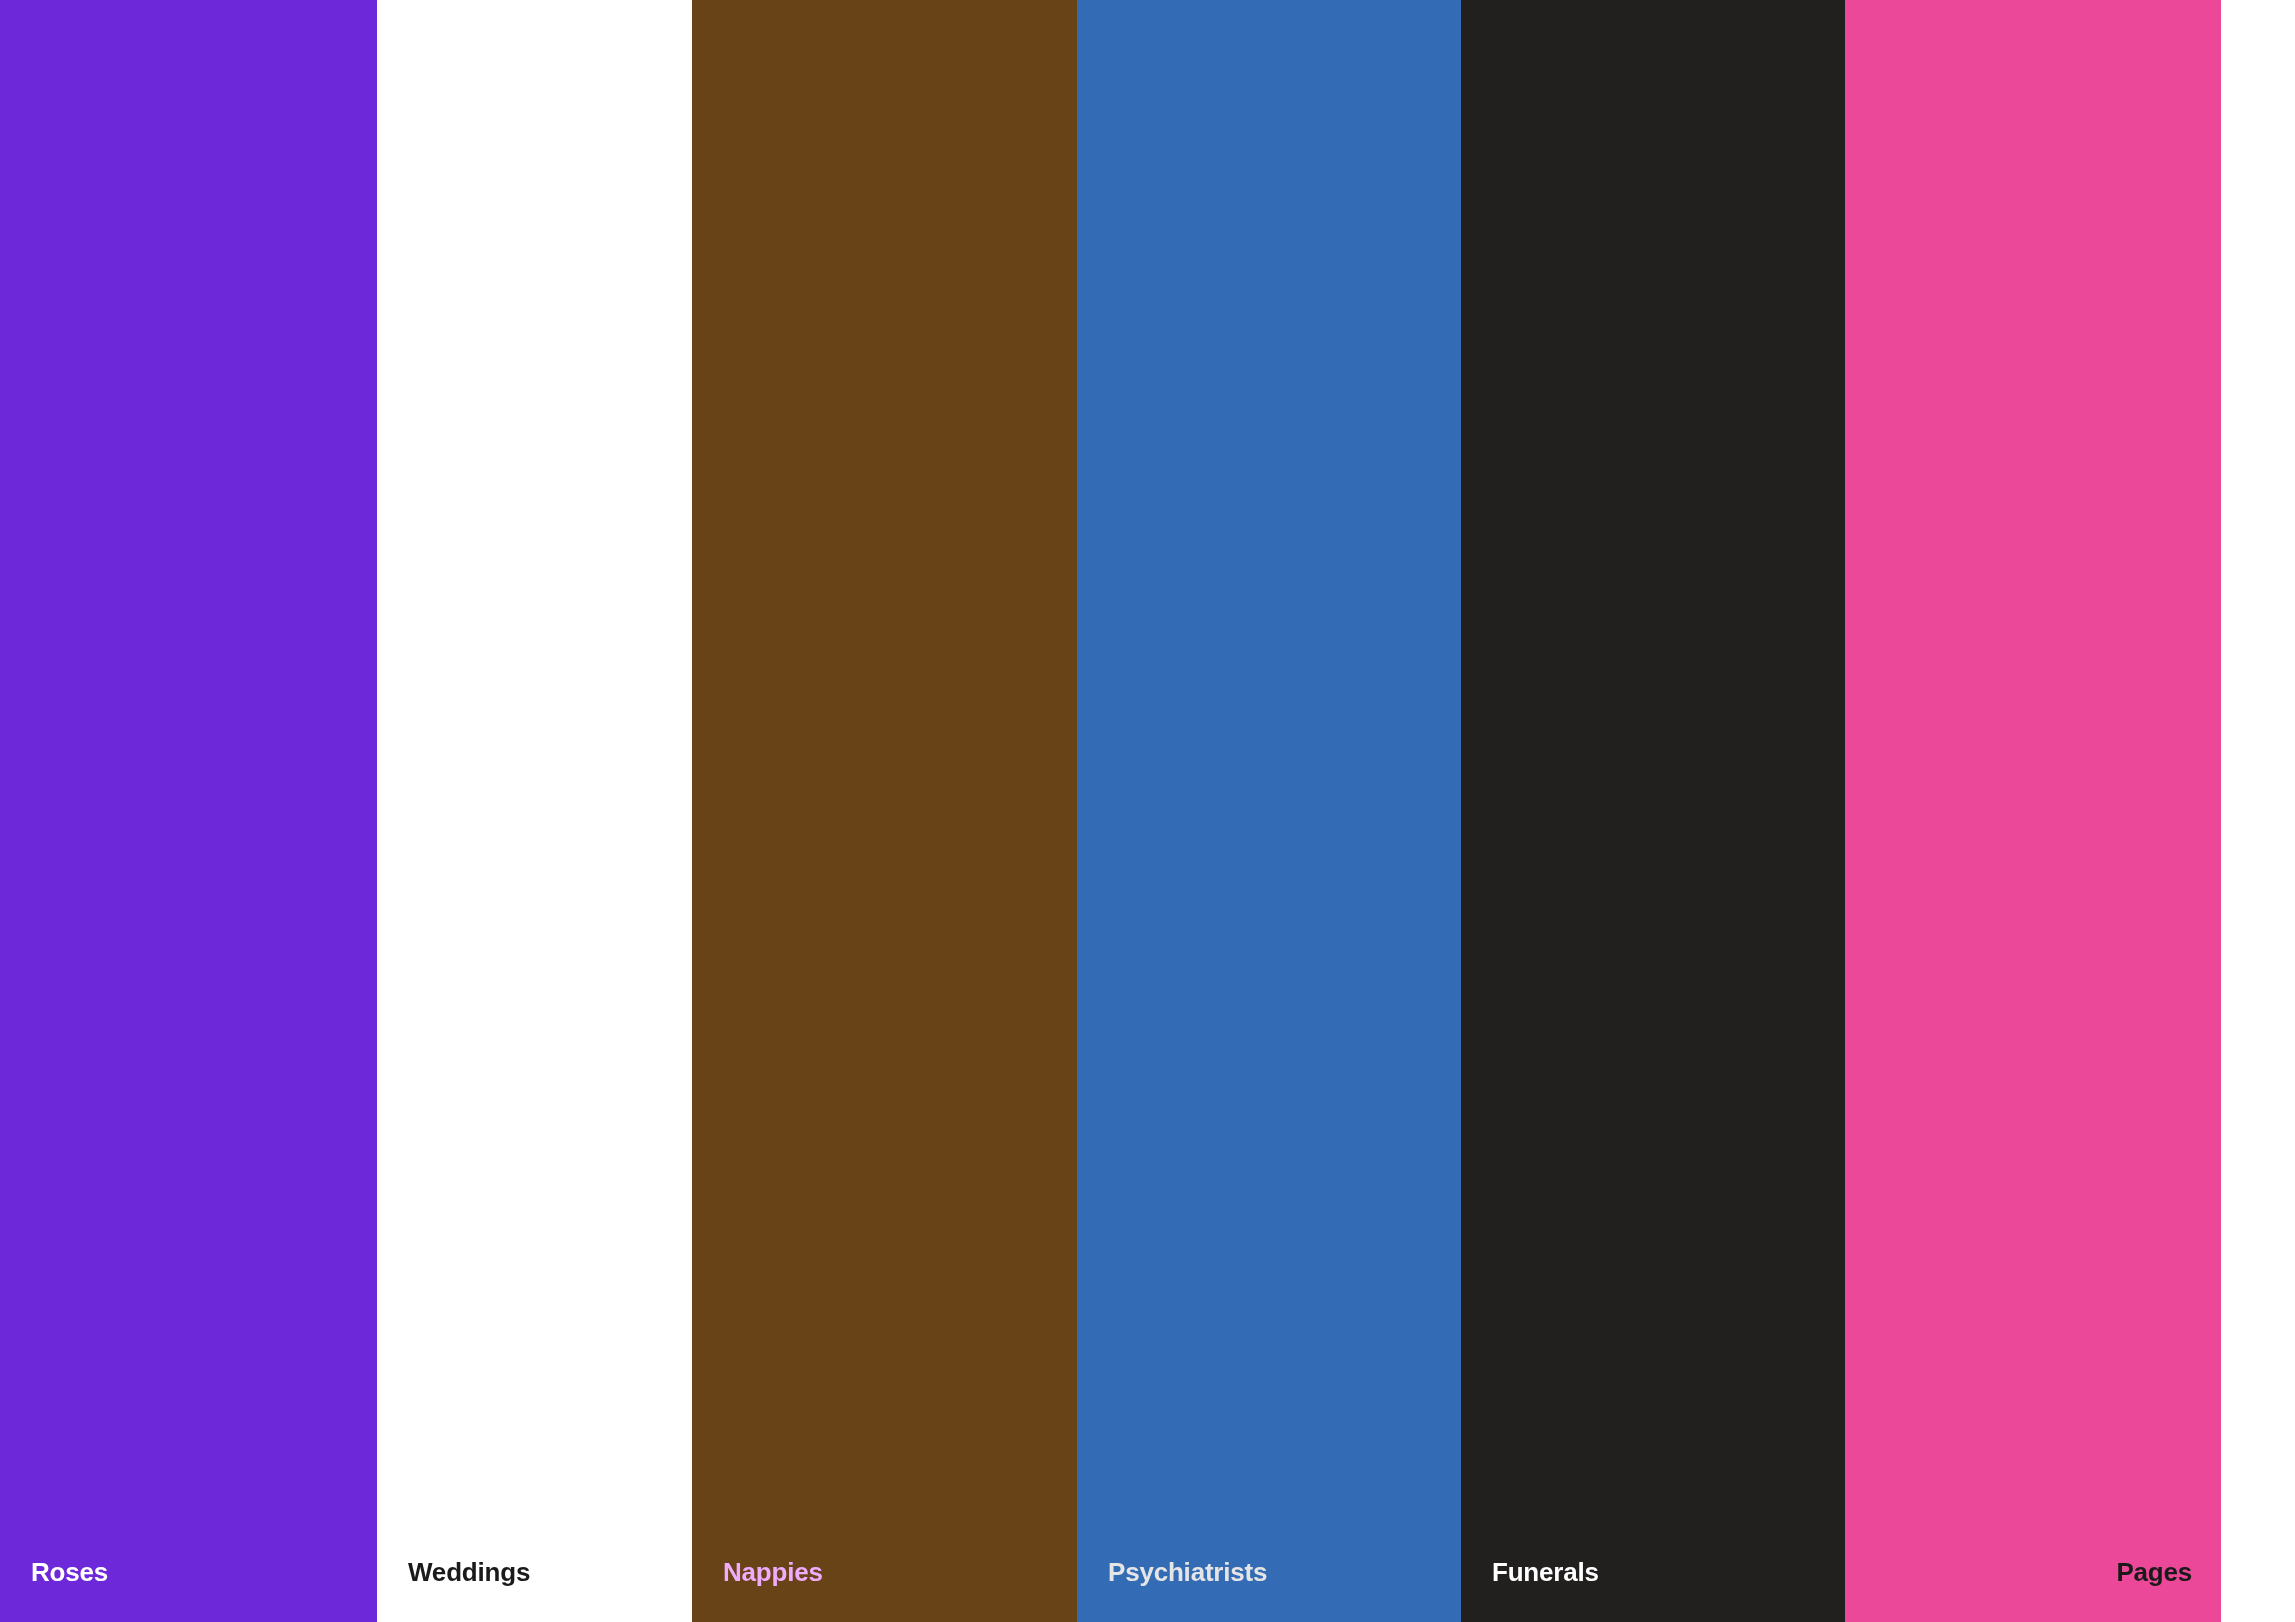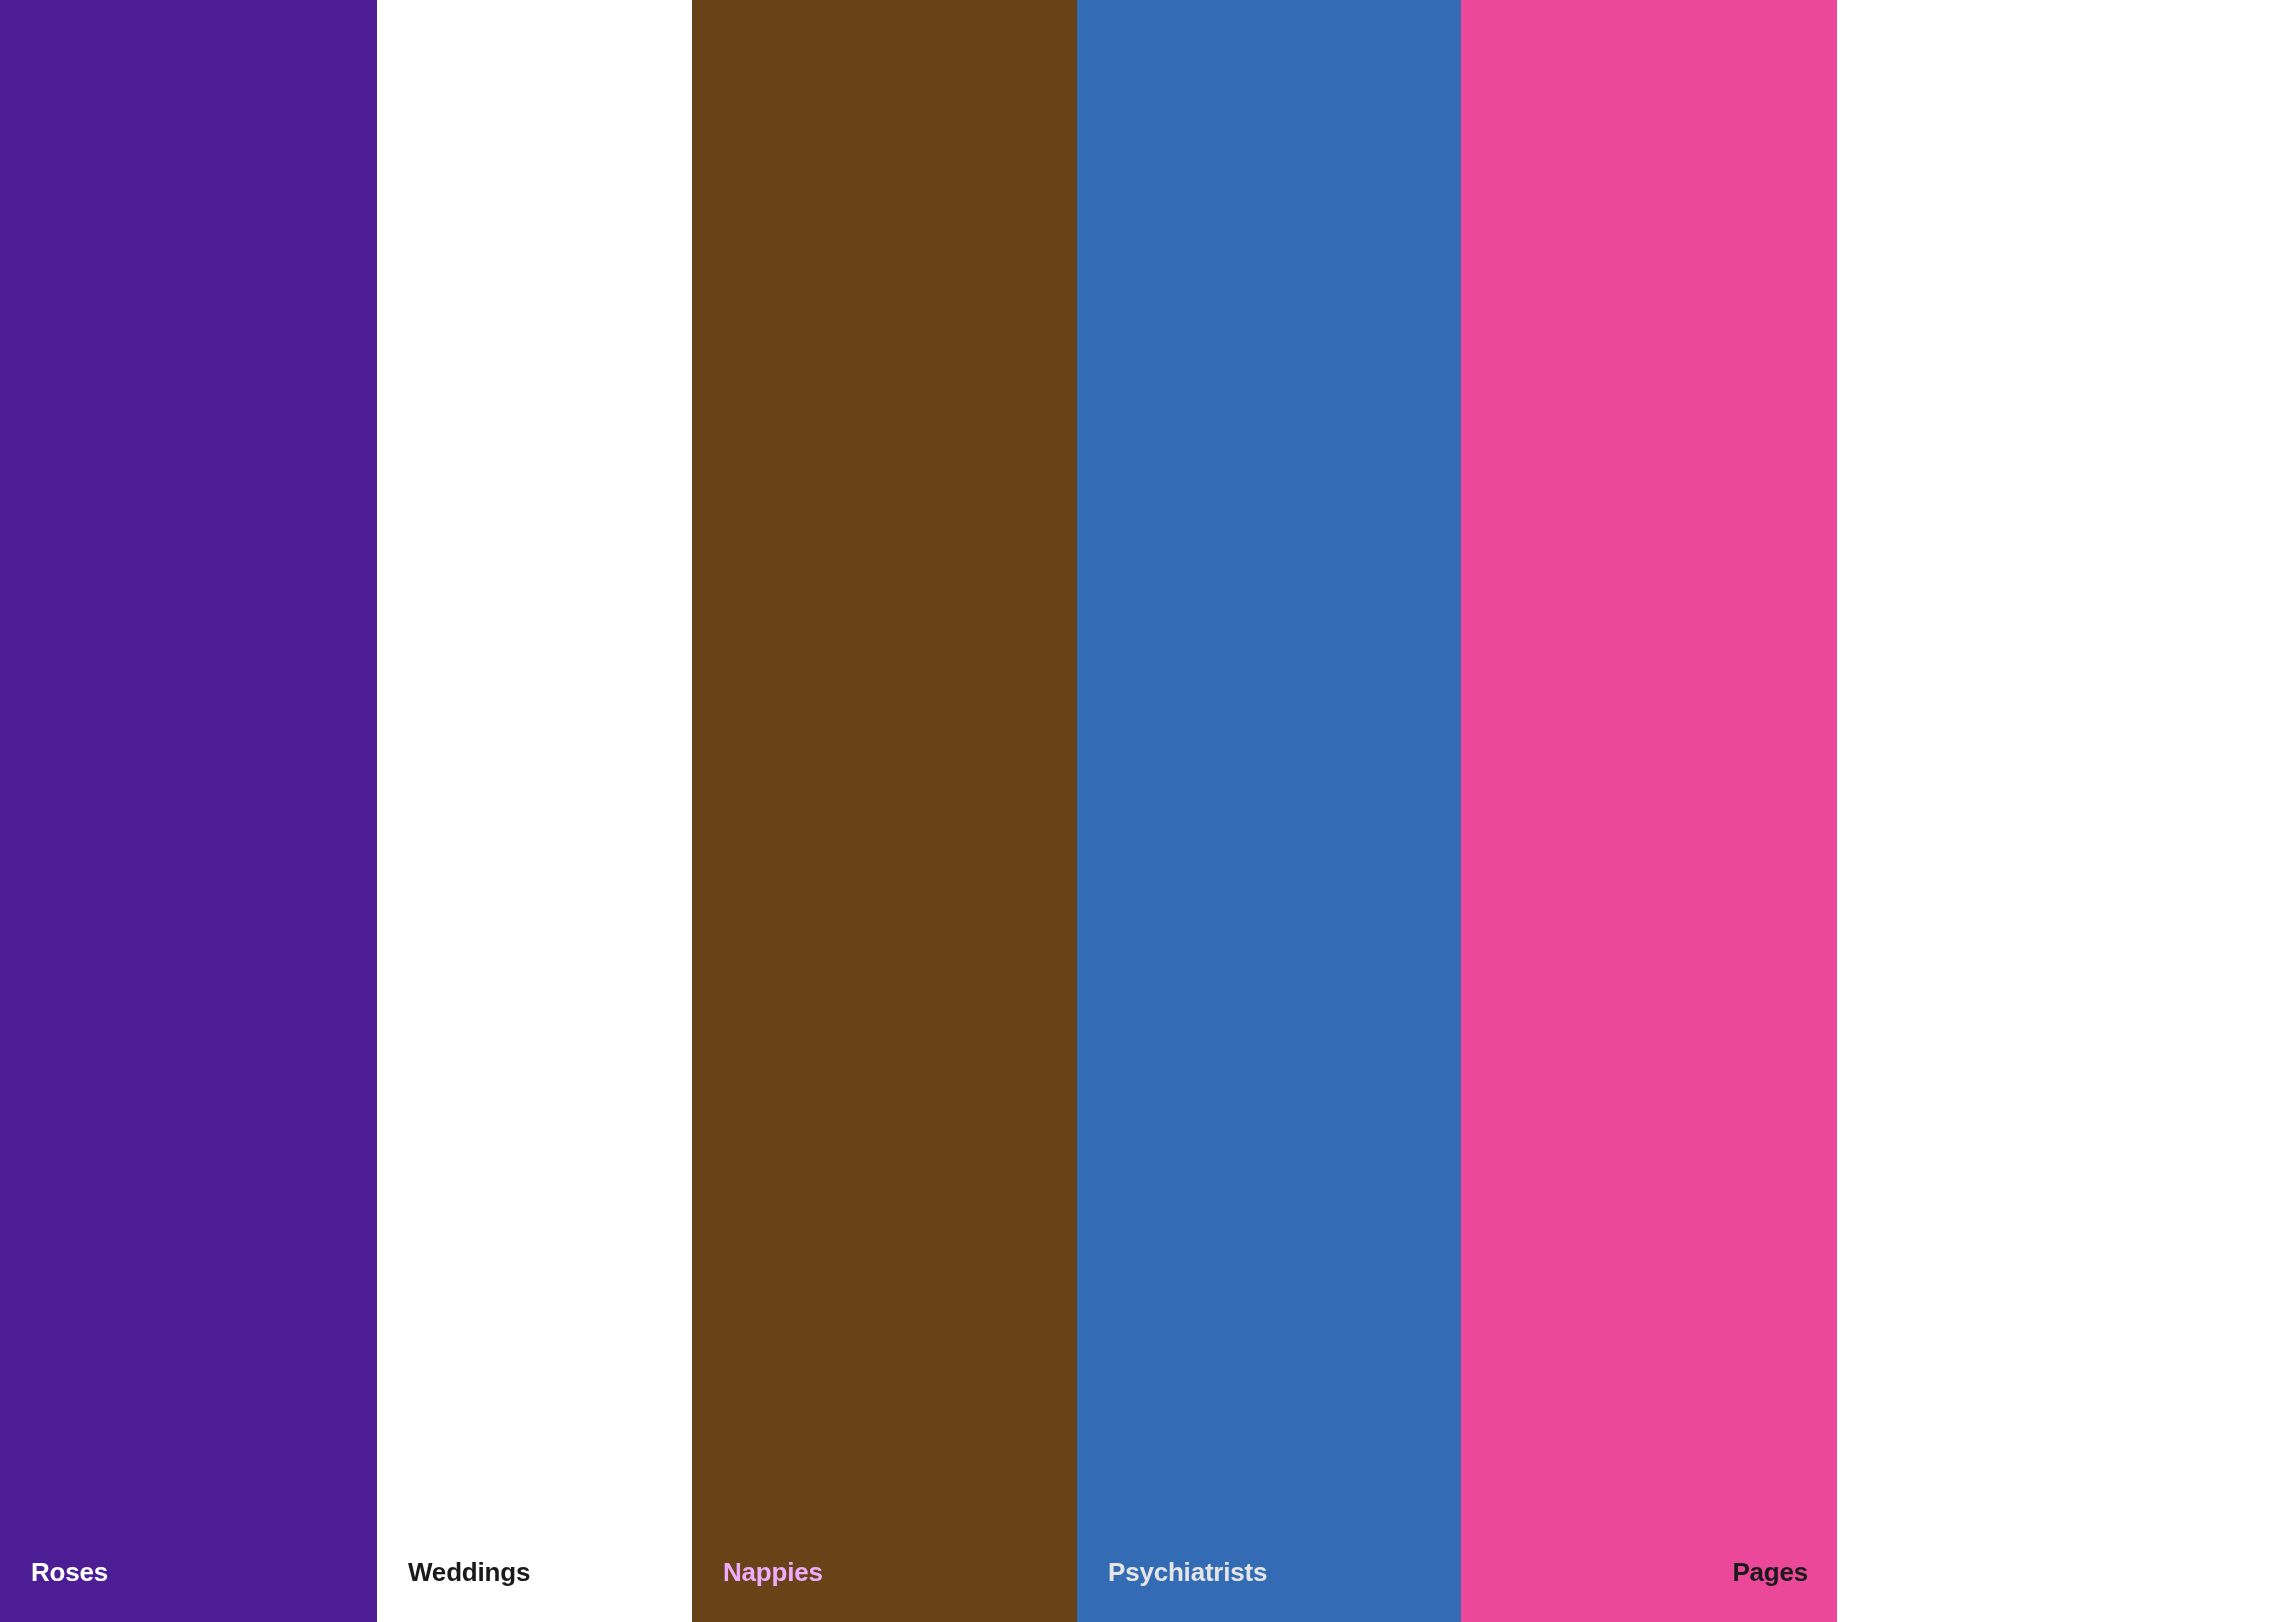--- a/index.html
+++ b/index.html
@@ -48,7 +48,7 @@
 <body style="background: rgb(255, 255, 255);">
 
 <div id="color-band-strip" style="width: 2295px; height: 1622px;">
-    <div class="color-band" style="background: #4c1d95; width: 377px;">
+    <div class="color-band" style="background: #6d28d9; width: 377px;">
       <div class="band-label align-left" style="color: rgb(255, 255, 255);">Roses</div>
     </div>
     <div class="color-band" style="background: rgb(255, 255, 255); width: 315px;">

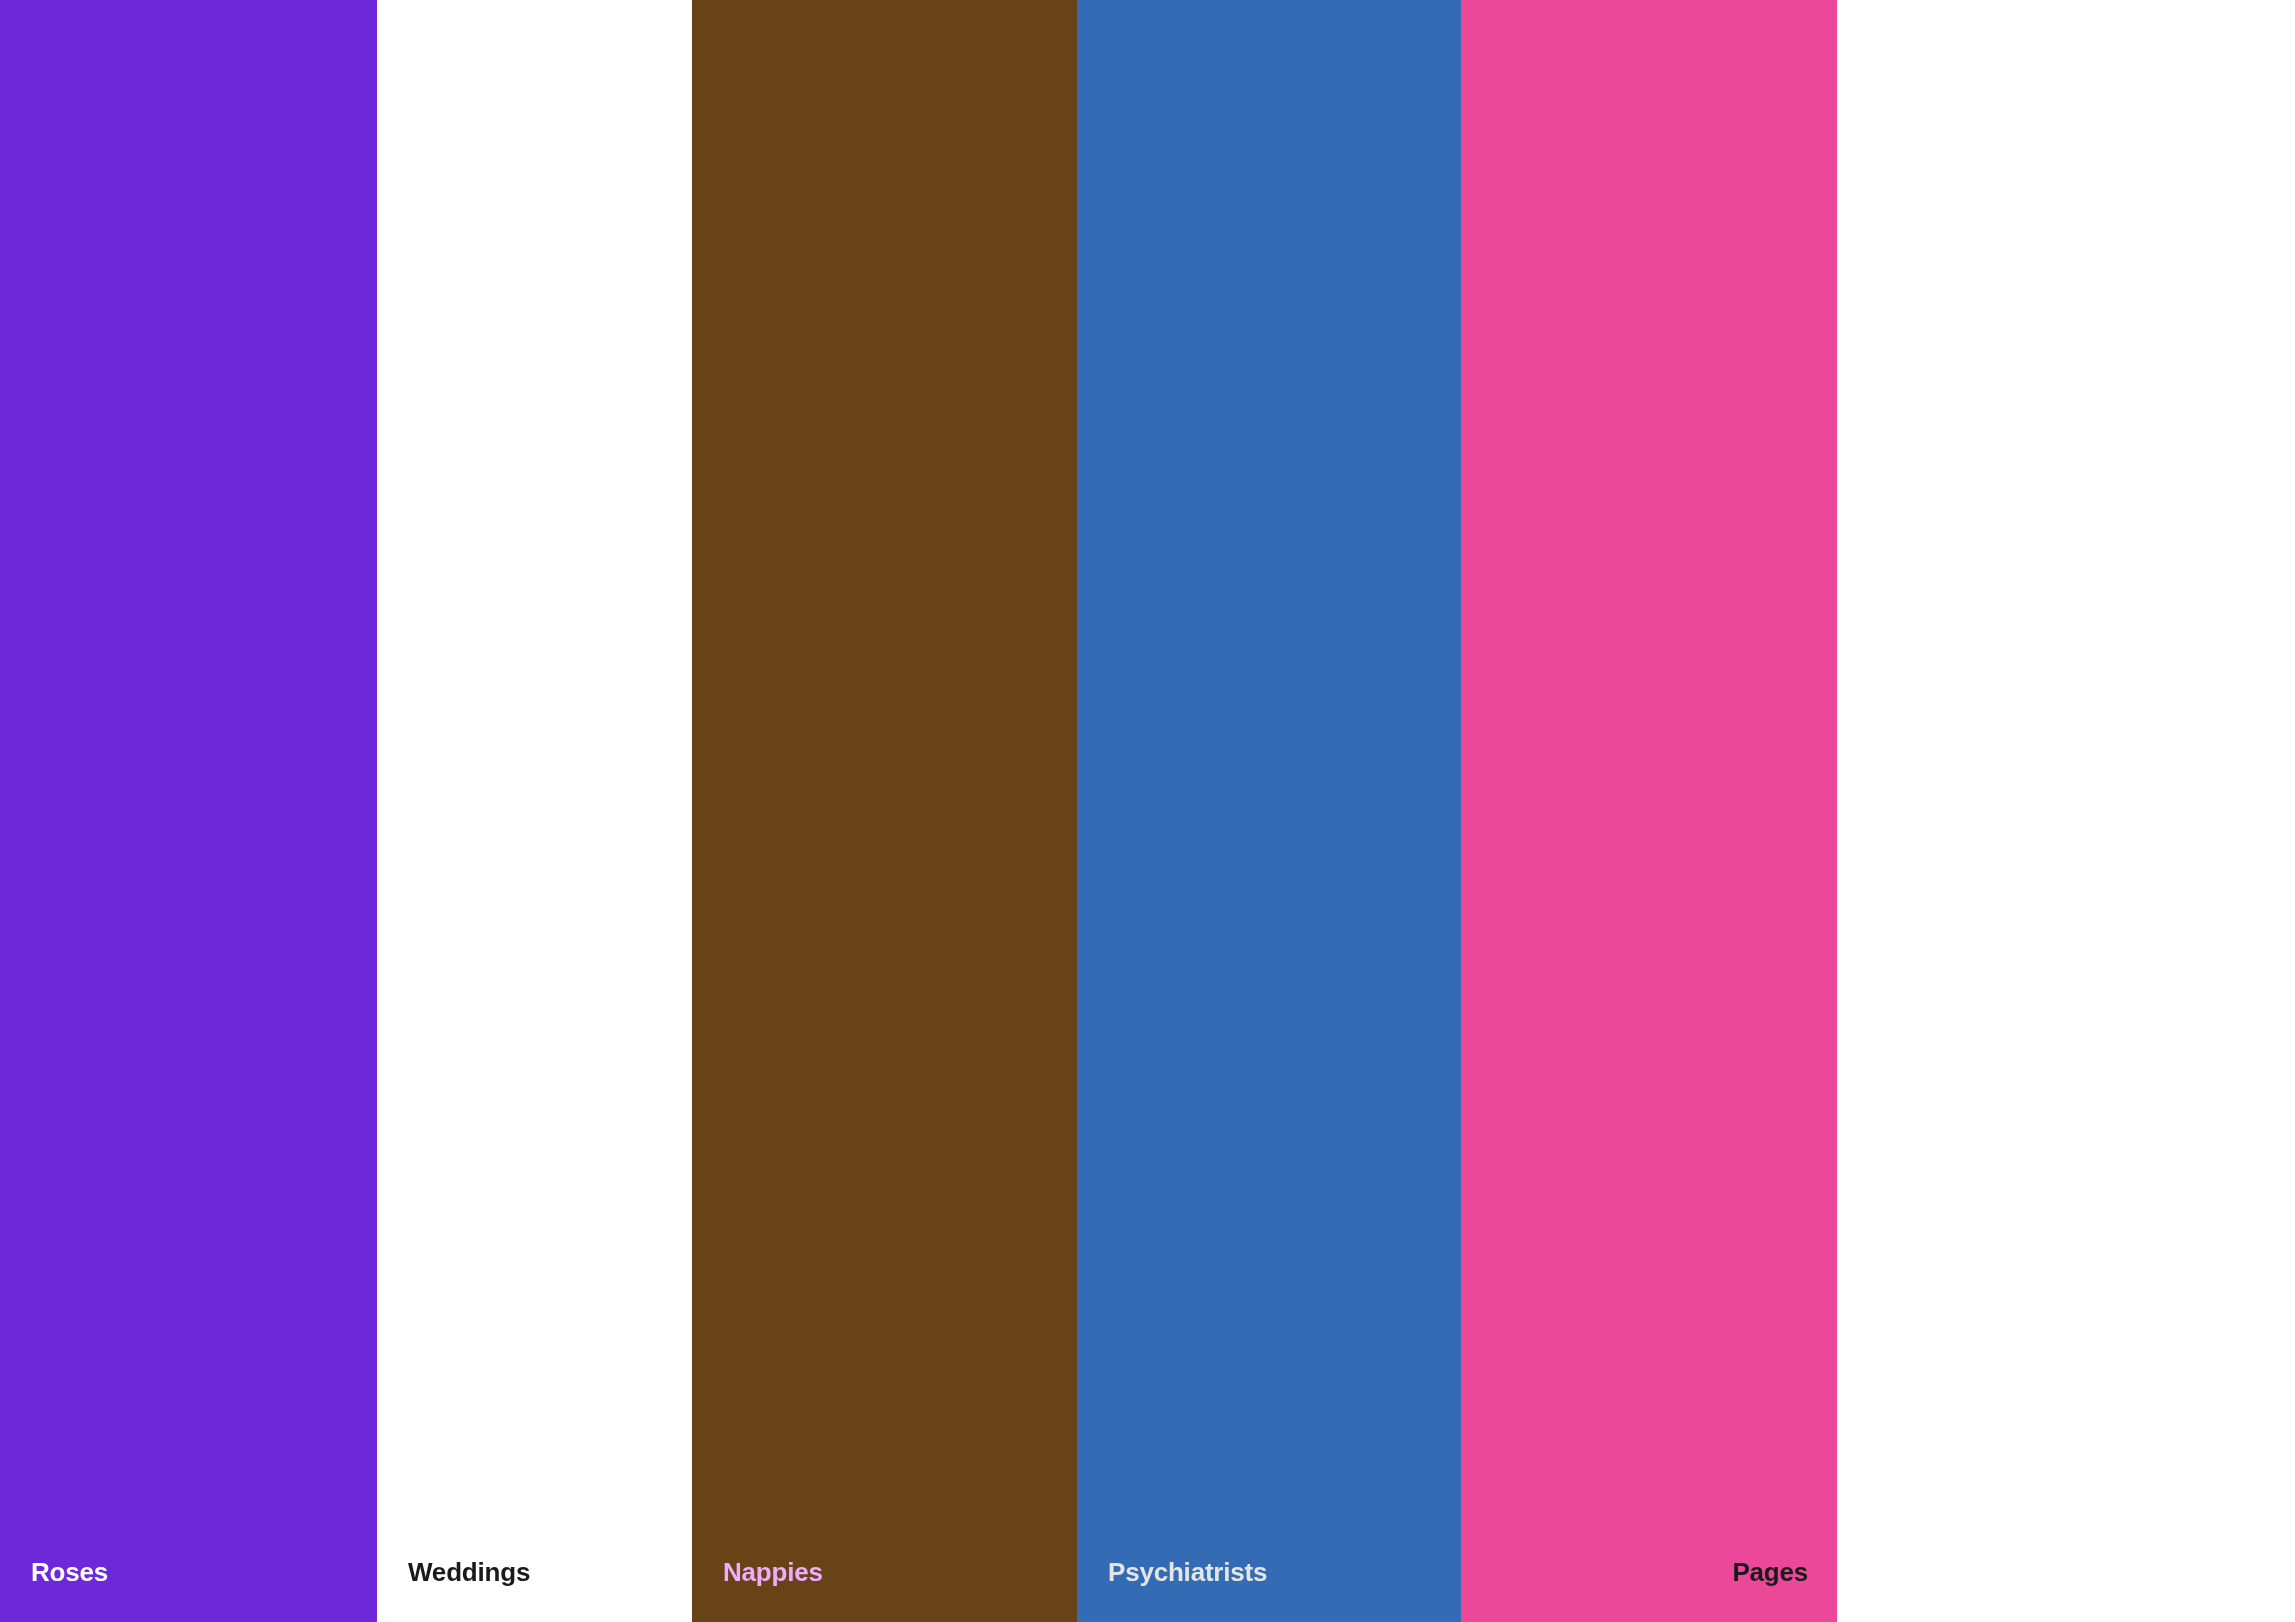--- a/index.html
+++ b/index.html
@@ -60,6 +60,9 @@
     <div class="color-band" style="background: rgb(51, 108, 180); width: 384px;">
       <div class="band-label align-left" style="color: #e5e5e5;">Psychiatrists</div>
     </div>
+    <div class="color-band" style="background: rgb(34, 31, 31); width: 384px;">
+      <div class="band-label align-left" style="color: rgb(255, 255, 255);">Funerals</div>
+    </div>
     <div class="color-band" style="background: #ec4899; width: 376px;">
       <div class="band-label align-right" style="color: rgb(26, 26, 26);">Pages</div>
     </div>

